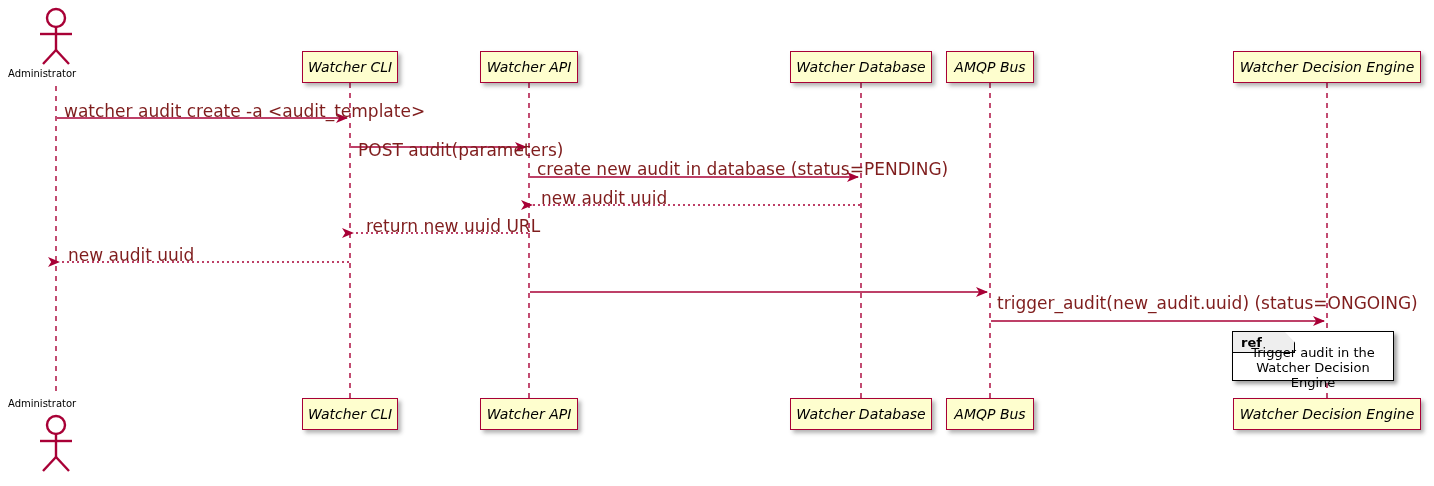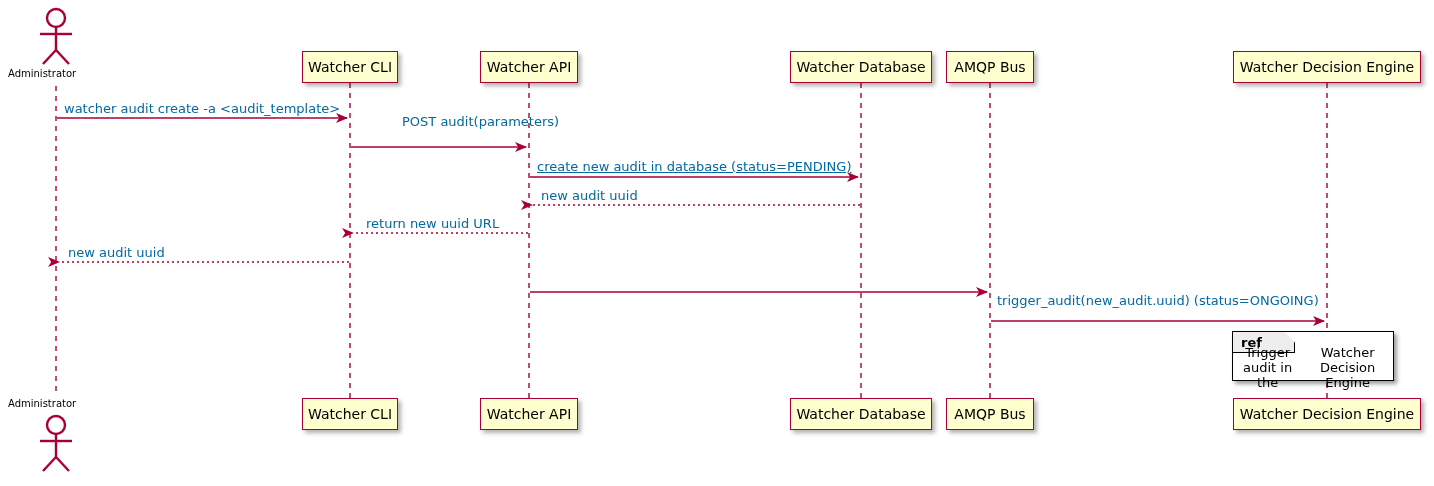--- a/index.html
+++ b/index.html
@@ -39,6 +39,7 @@
     white-space: nowrap;
     box-shadow: 3px 3px 4px rgba(40,40,40,0.35);
     z-index: 5;
+    font-style: italic;
   }
   .actor-label {
     position: absolute;

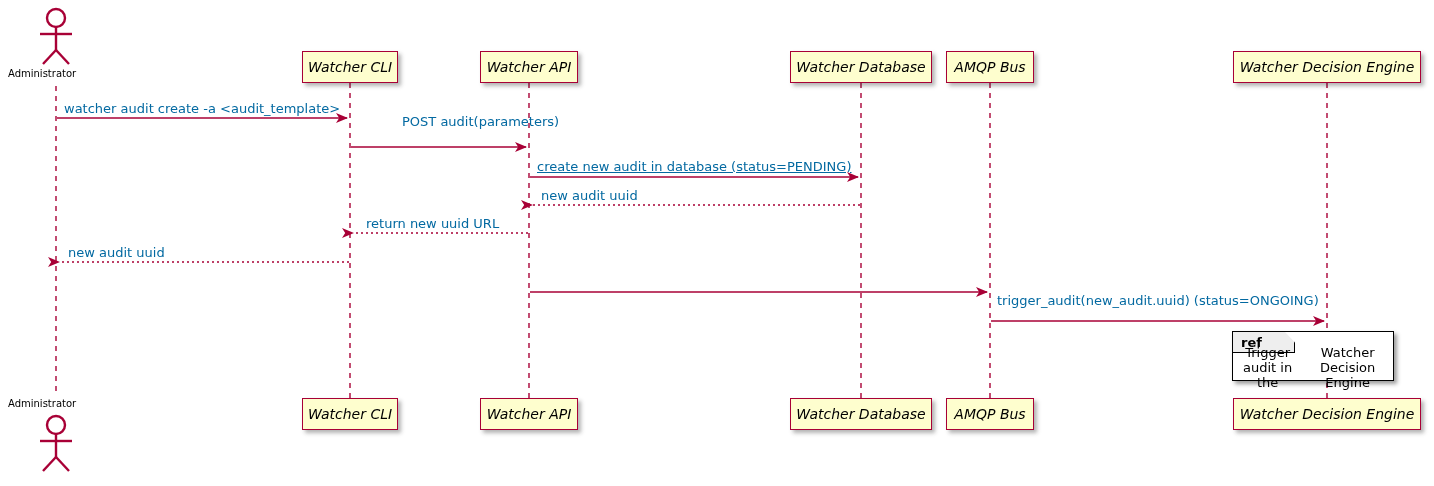--- a/index.html
+++ b/index.html
@@ -50,8 +50,8 @@
   }
   .msg-label {
     position: absolute;
-    font-size: 13px;
-    color: #0369a1;
+    font-size: 17px;
+    color: #7f1d1d;
     white-space: nowrap;
     z-index: 6;
   }

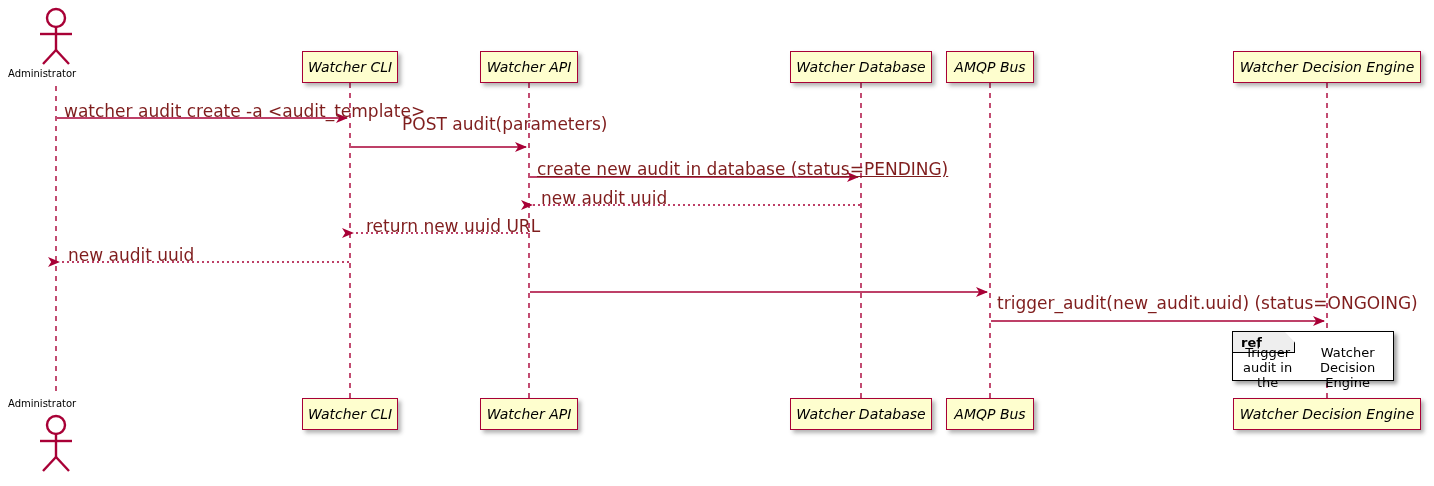--- a/index.html
+++ b/index.html
@@ -189,7 +189,7 @@
 
   <div class="msg-label" style="left:64px; top:101px;">watcher audit create -a &lt;audit_template&gt;</div>
 
-  <div class="msg-label" style="left:358px; top:114px;margin-left:44px;">POST audit(parameters)</div>
+  <div class="msg-label" style="left:358px; top:140px;">POST audit(parameters)</div>
 
   <div class="msg-label" style="left:537px; top:159px;text-decoration:underline;">create new audit in database (status=PENDING)</div>
 

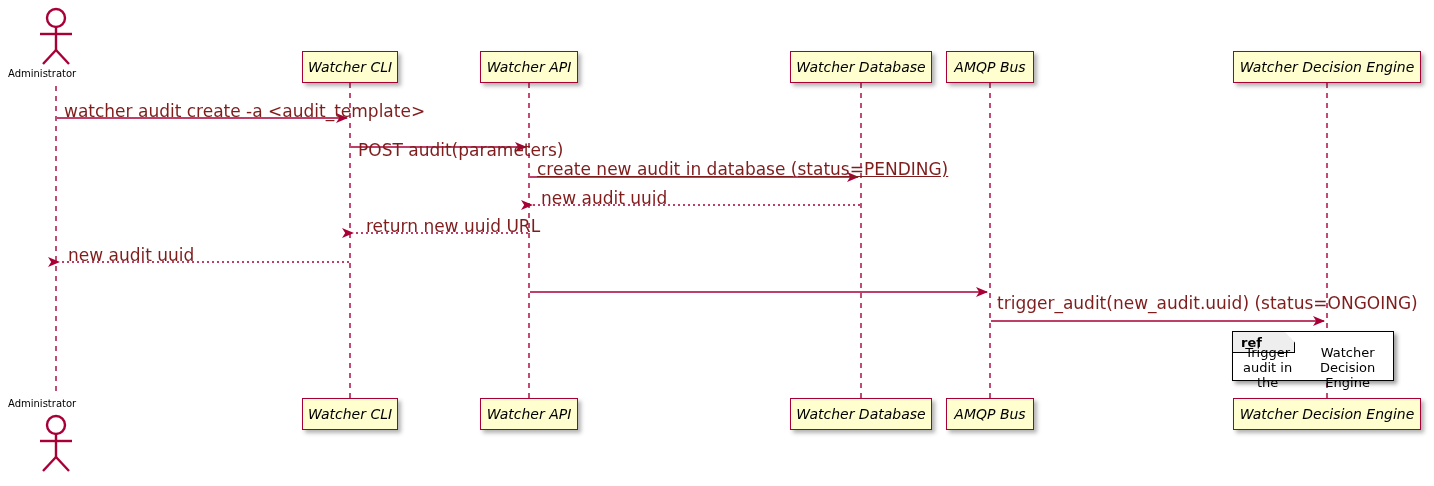--- a/index.html
+++ b/index.html
@@ -191,7 +191,7 @@
 
   <div class="msg-label" style="left:358px; top:140px;">POST audit(parameters)</div>
 
-  <div class="msg-label" style="left:537px; top:159px;text-decoration:underline;">create new audit in database (status=PENDING)</div>
+  <div class="msg-label" style="left:537px; top:159px;">create new audit in database (status=PENDING)</div>
 
   <div class="msg-label" style="left:541px; top:188px;">new audit uuid</div>
 

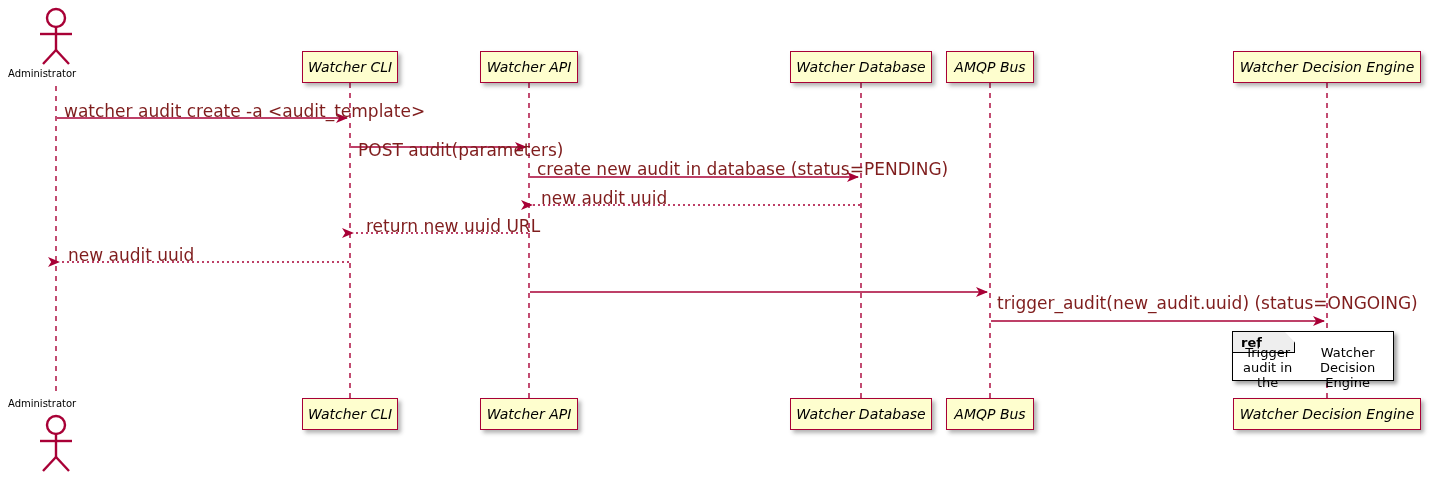--- a/index.html
+++ b/index.html
@@ -87,7 +87,7 @@
     top: 22px;
     bottom: 0;
     display: flex;
-    flex-direction: row;
+    flex-direction: column;
     align-items: center;
     justify-content: center;
     font-size: 13px;

